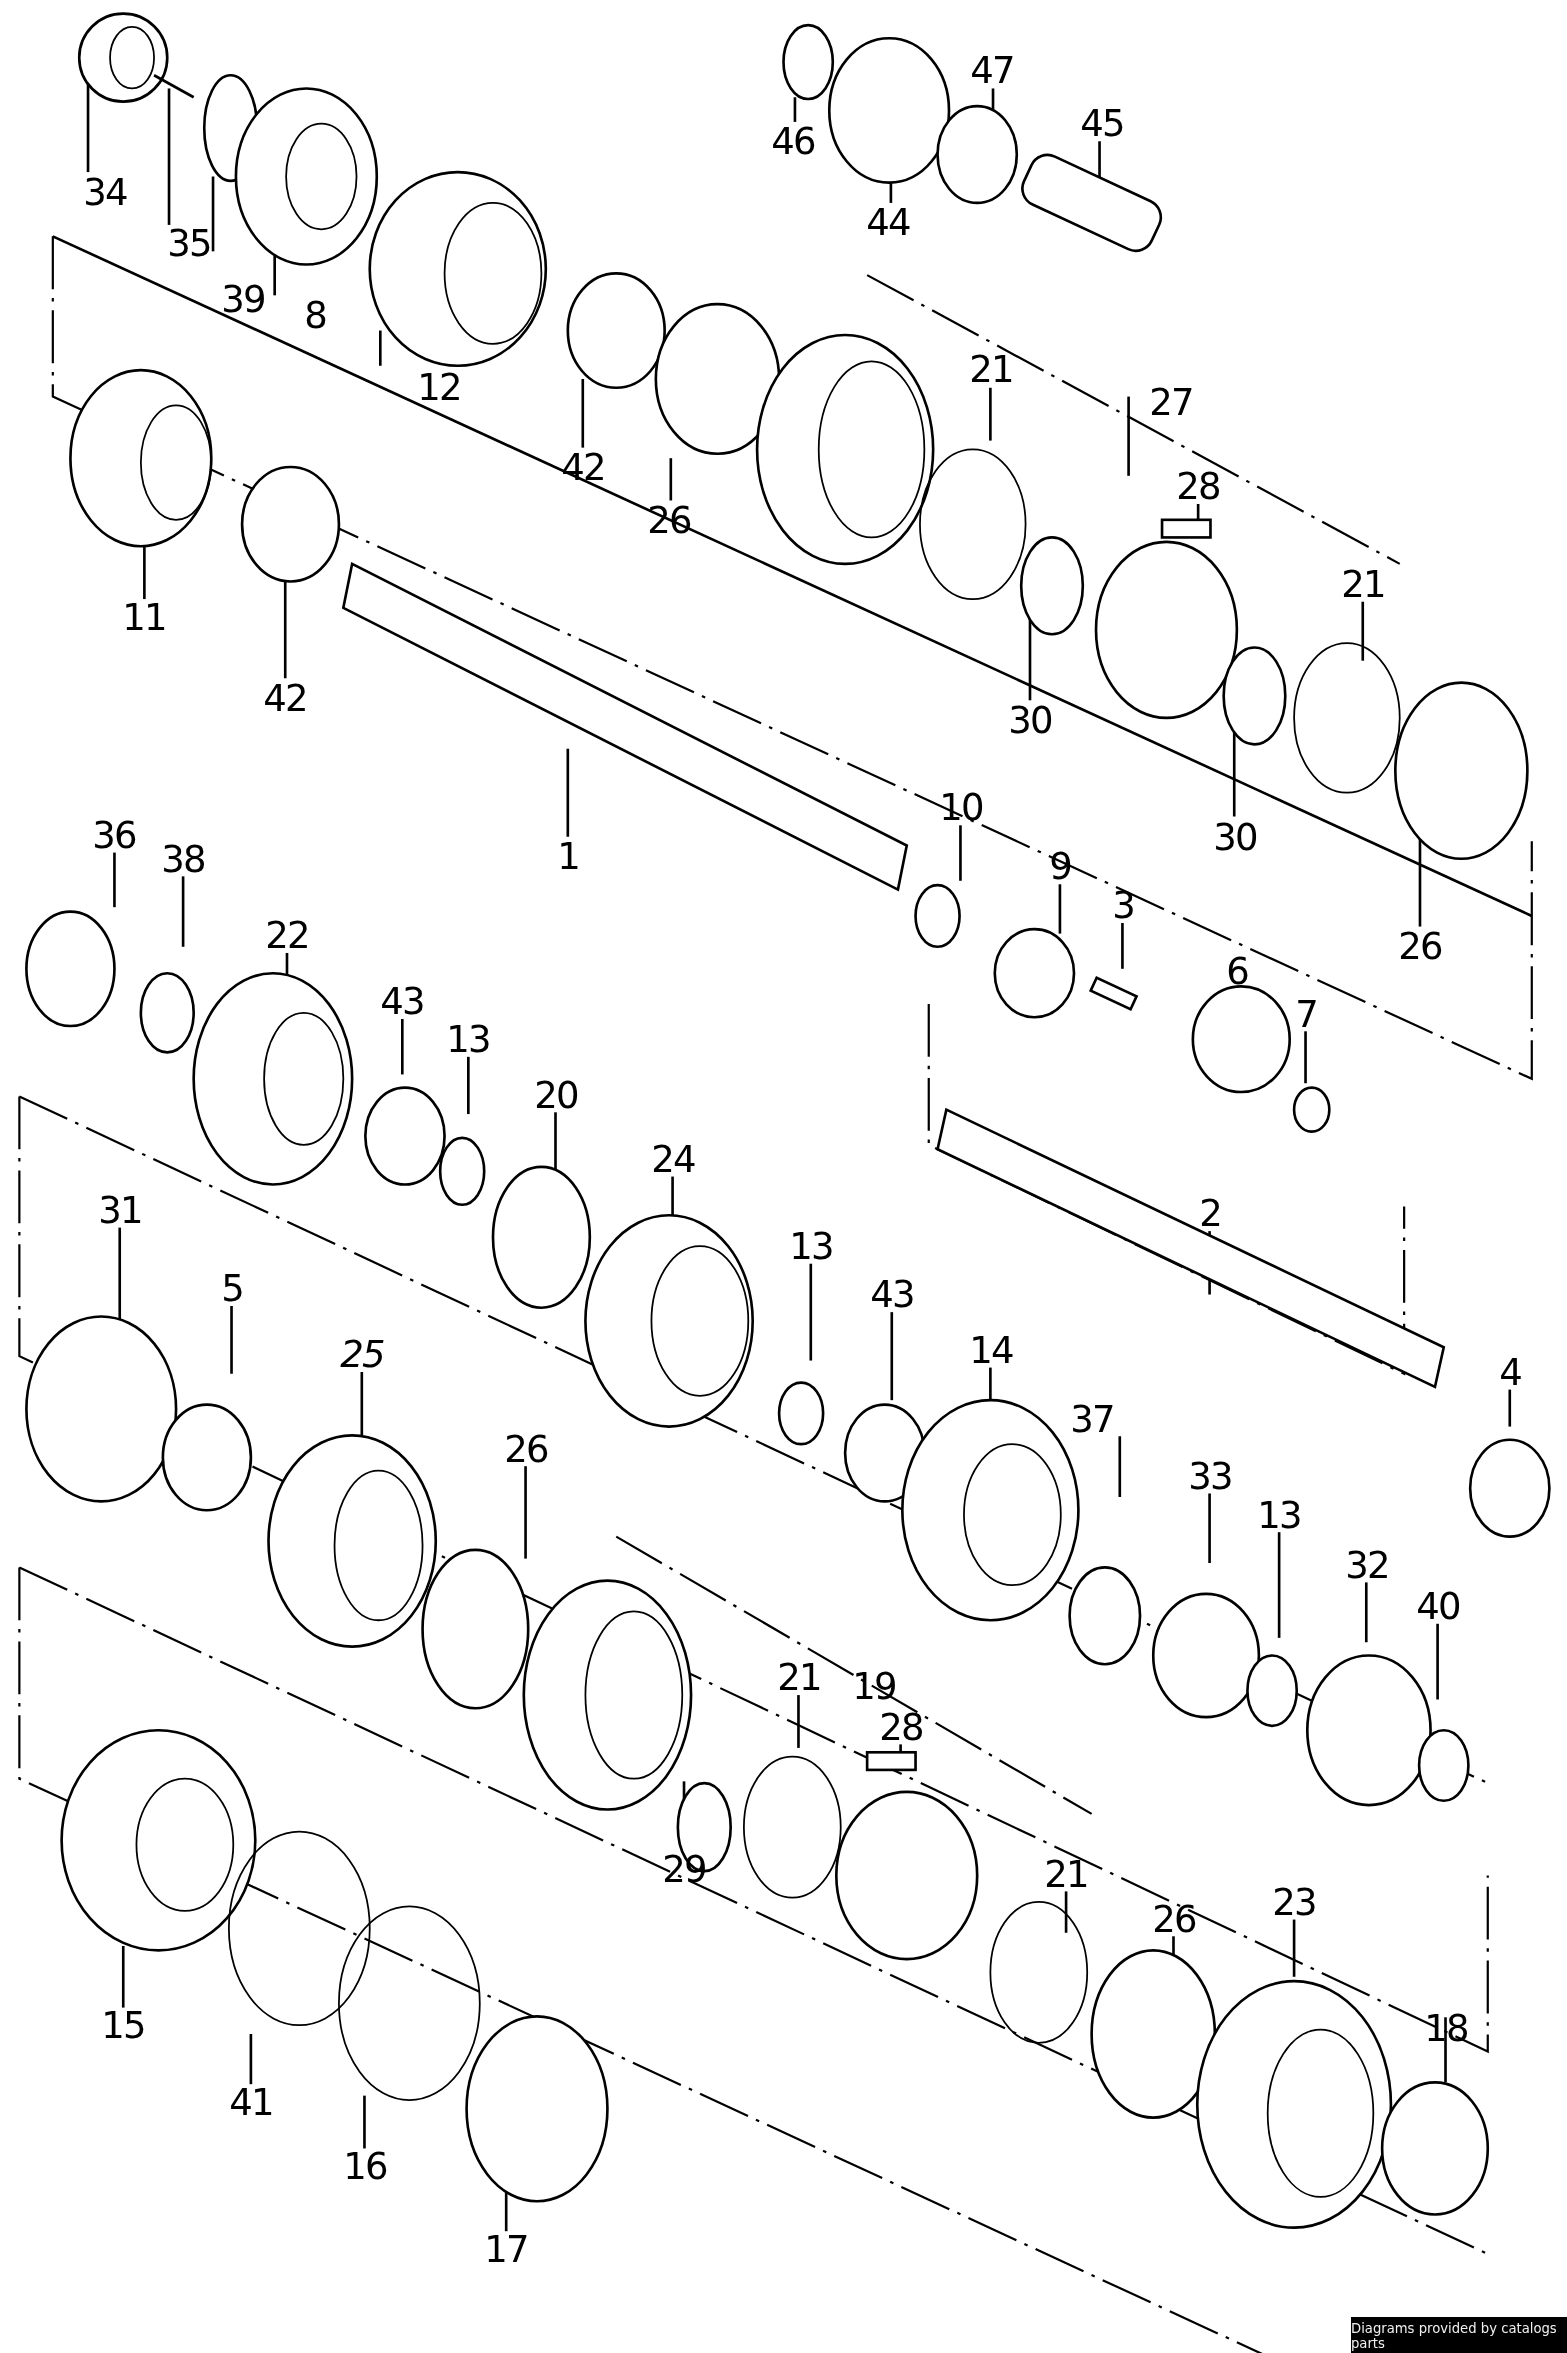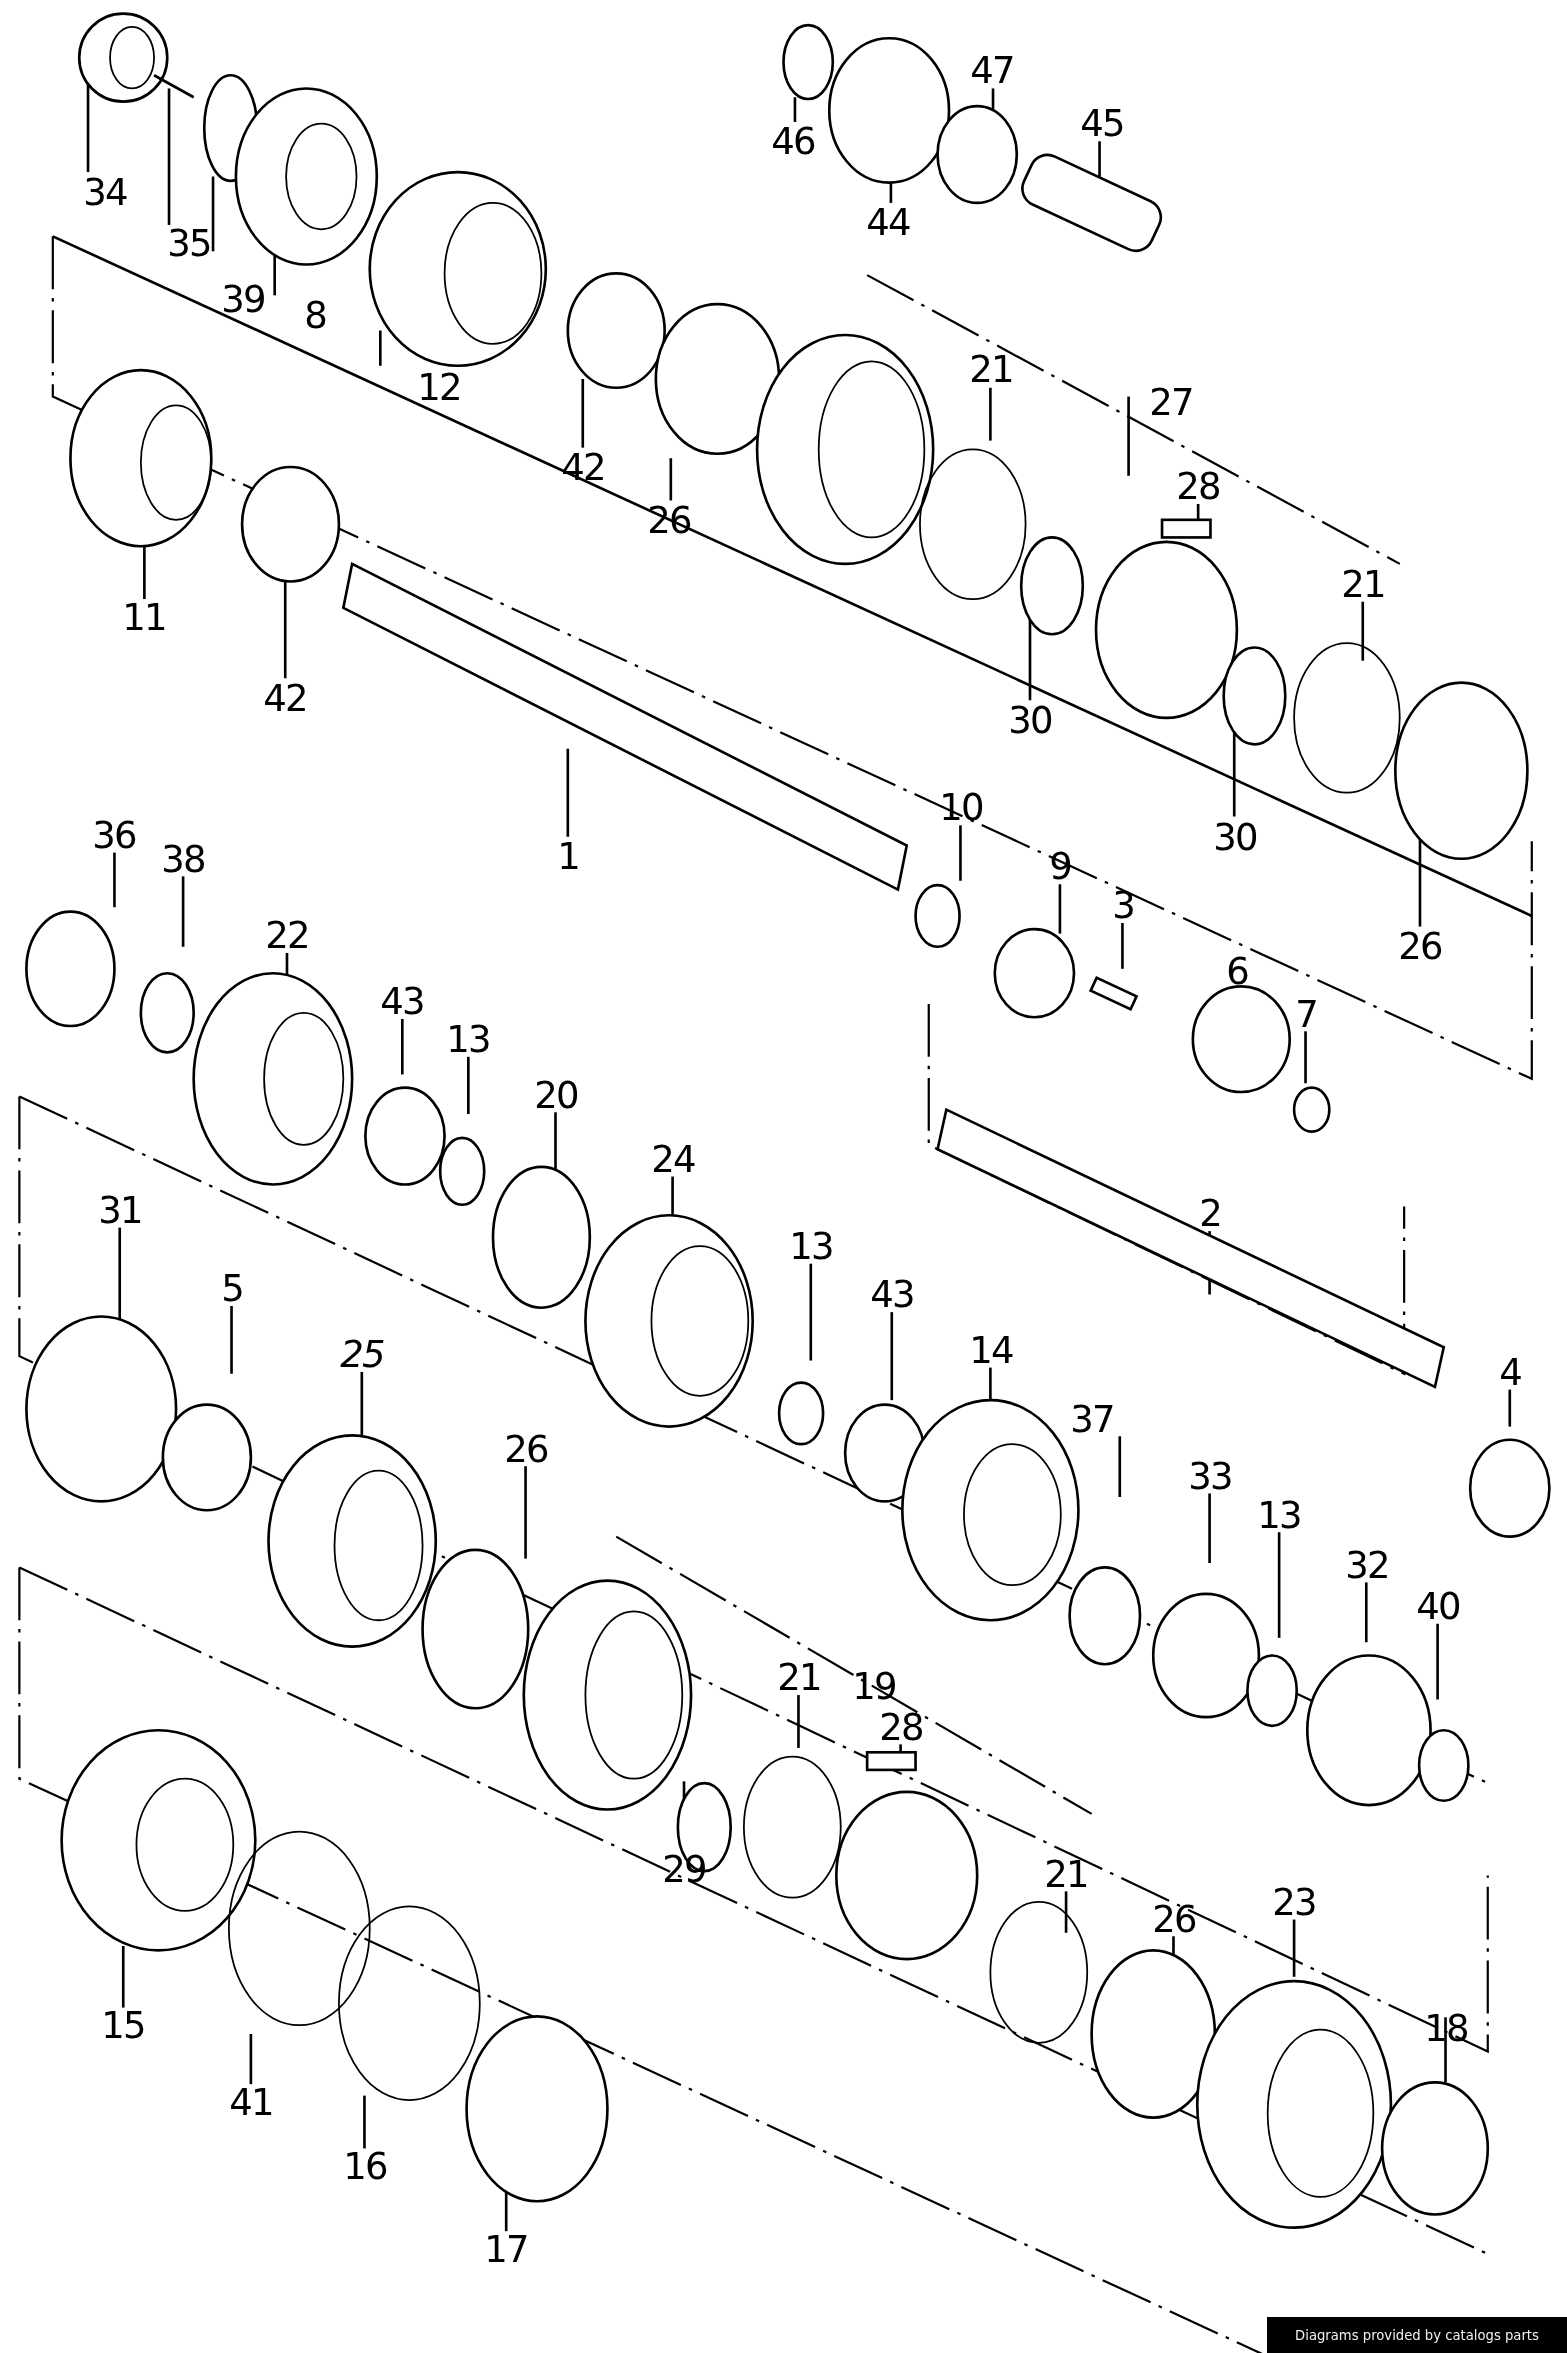--- a/index.html
+++ b/index.html
@@ -9,7 +9,7 @@
   .lbl { position: absolute; font-family: "DejaVu Sans", sans-serif; font-size: 37px;
          line-height: 1; transform: translate(-50%, -50%); color: #000; letter-spacing: -1.8px;
          white-space: nowrap; }
-  .watermark { position: absolute; right: 0; bottom: 0; width: 300px; height: 37px;
+  .watermark { position: absolute; right: 0; bottom: 0; width: 216px; height: 37px;
                background: #000; color: #f0f0f0; font-family: "DejaVu Sans", sans-serif;
                font-size: 13.2px; display: flex; align-items: center; justify-content: center; }
   svg .ln { stroke: #000; stroke-width: 3; fill: none; }

